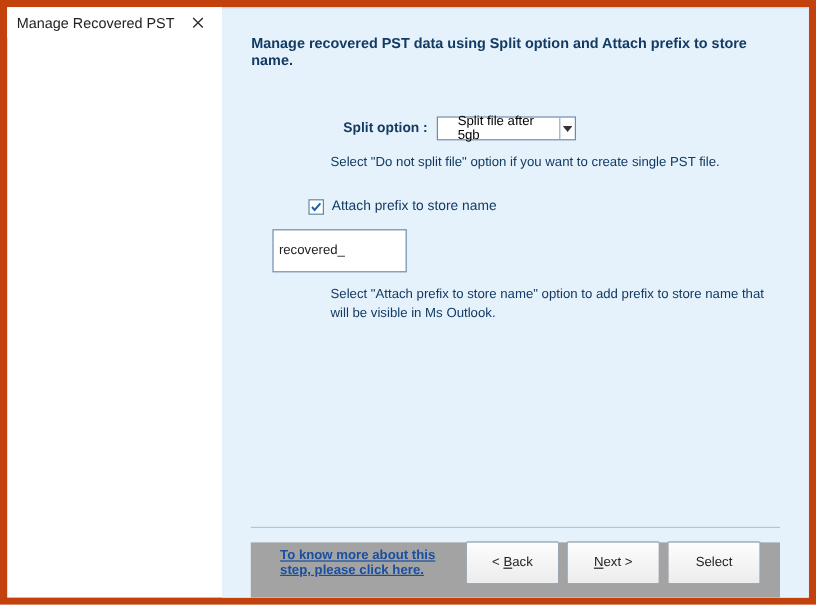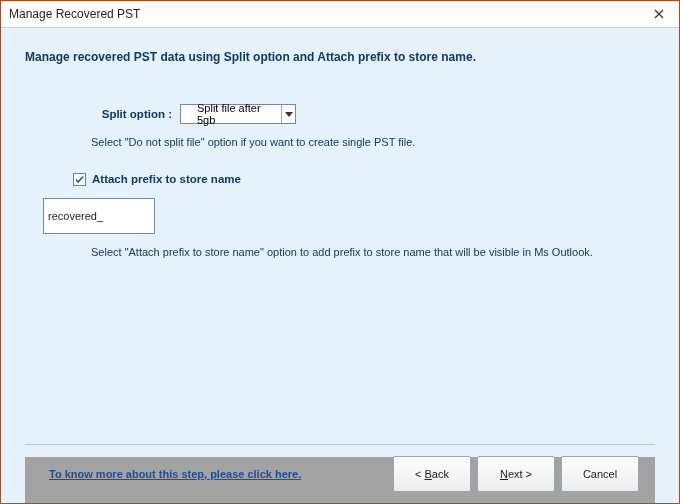--- a/index.html
+++ b/index.html
@@ -15,10 +15,10 @@
   .window {
     width: 680px;
     height: 504px;
-    border: 1px solid #c2410c;
-    background: #fff;
-    display: flex;
-    flex-direction: column;
+    border: 6px solid #c2410c;
+    background: #fff;
+    display: flex;
+    flex-direction: row;
   }
   .titlebar {
     height: 26px;

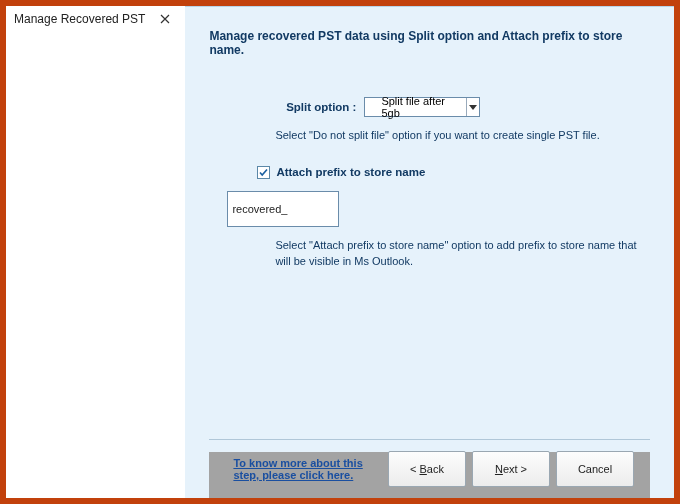--- a/index.html
+++ b/index.html
@@ -119,7 +119,7 @@
   .chk svg { display: block; }
   .chk-label {
     color: #123a63;
-    font-weight: bold;
+    font-weight: normal;
     font-size: 11.5px;
   }
   .text-input {

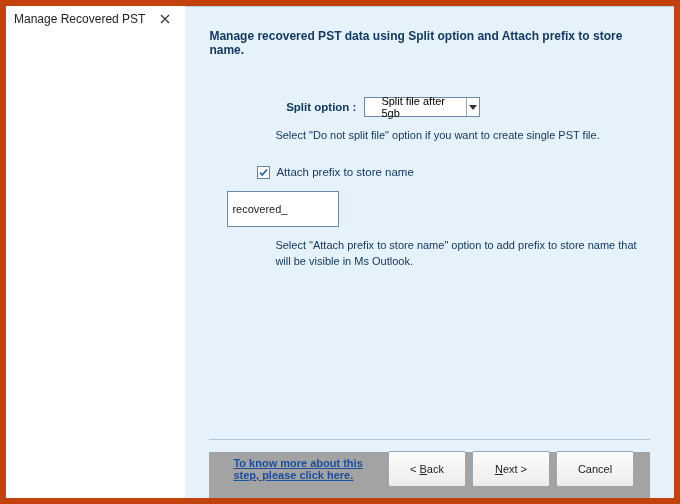--- a/index.html
+++ b/index.html
@@ -237,7 +237,7 @@
       <div class="footer-btns">
         <button class="btn"><span>&lt; </span><span class="ul">B</span><span>ack</span></button>
         <button class="btn"><span class="ul">N</span><span>ext &gt;</span></button>
-        <button class="btn">Cancel</button>
+        <button class="btn">Select</button>
       </div>
     </div>
 

